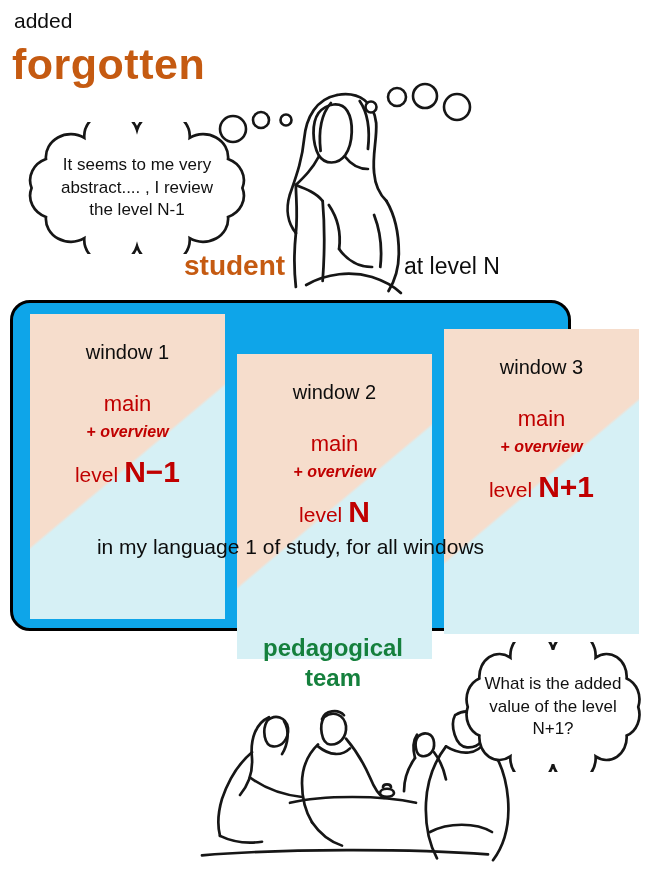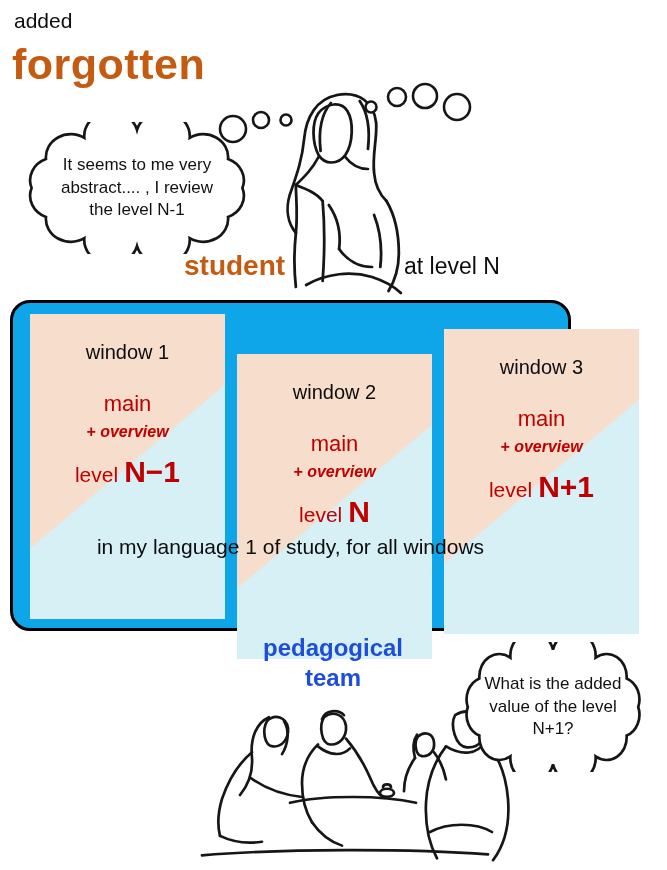--- a/index.html
+++ b/index.html
@@ -26,7 +26,7 @@
   .actor-label{position:absolute;font-size:28px;font-weight:700;color:#C55A11;z-index:4;}
   .level-label{position:absolute;font-size:23px;color:#0d0d0d;z-index:4;text-align:right;}
   .team-label{position:absolute;left:240px;top:633px;width:186px;text-align:center;
-    font-size:24px;font-weight:700;color:#1d4ed8;line-height:1.25;white-space:pre-line;z-index:4;}
+    font-size:24px;font-weight:700;color:#15803d;line-height:1.25;white-space:pre-line;z-index:4;}
   
   .panel{
     position:absolute;left:10px;top:300px;width:561px;height:331px;box-sizing:border-box;

